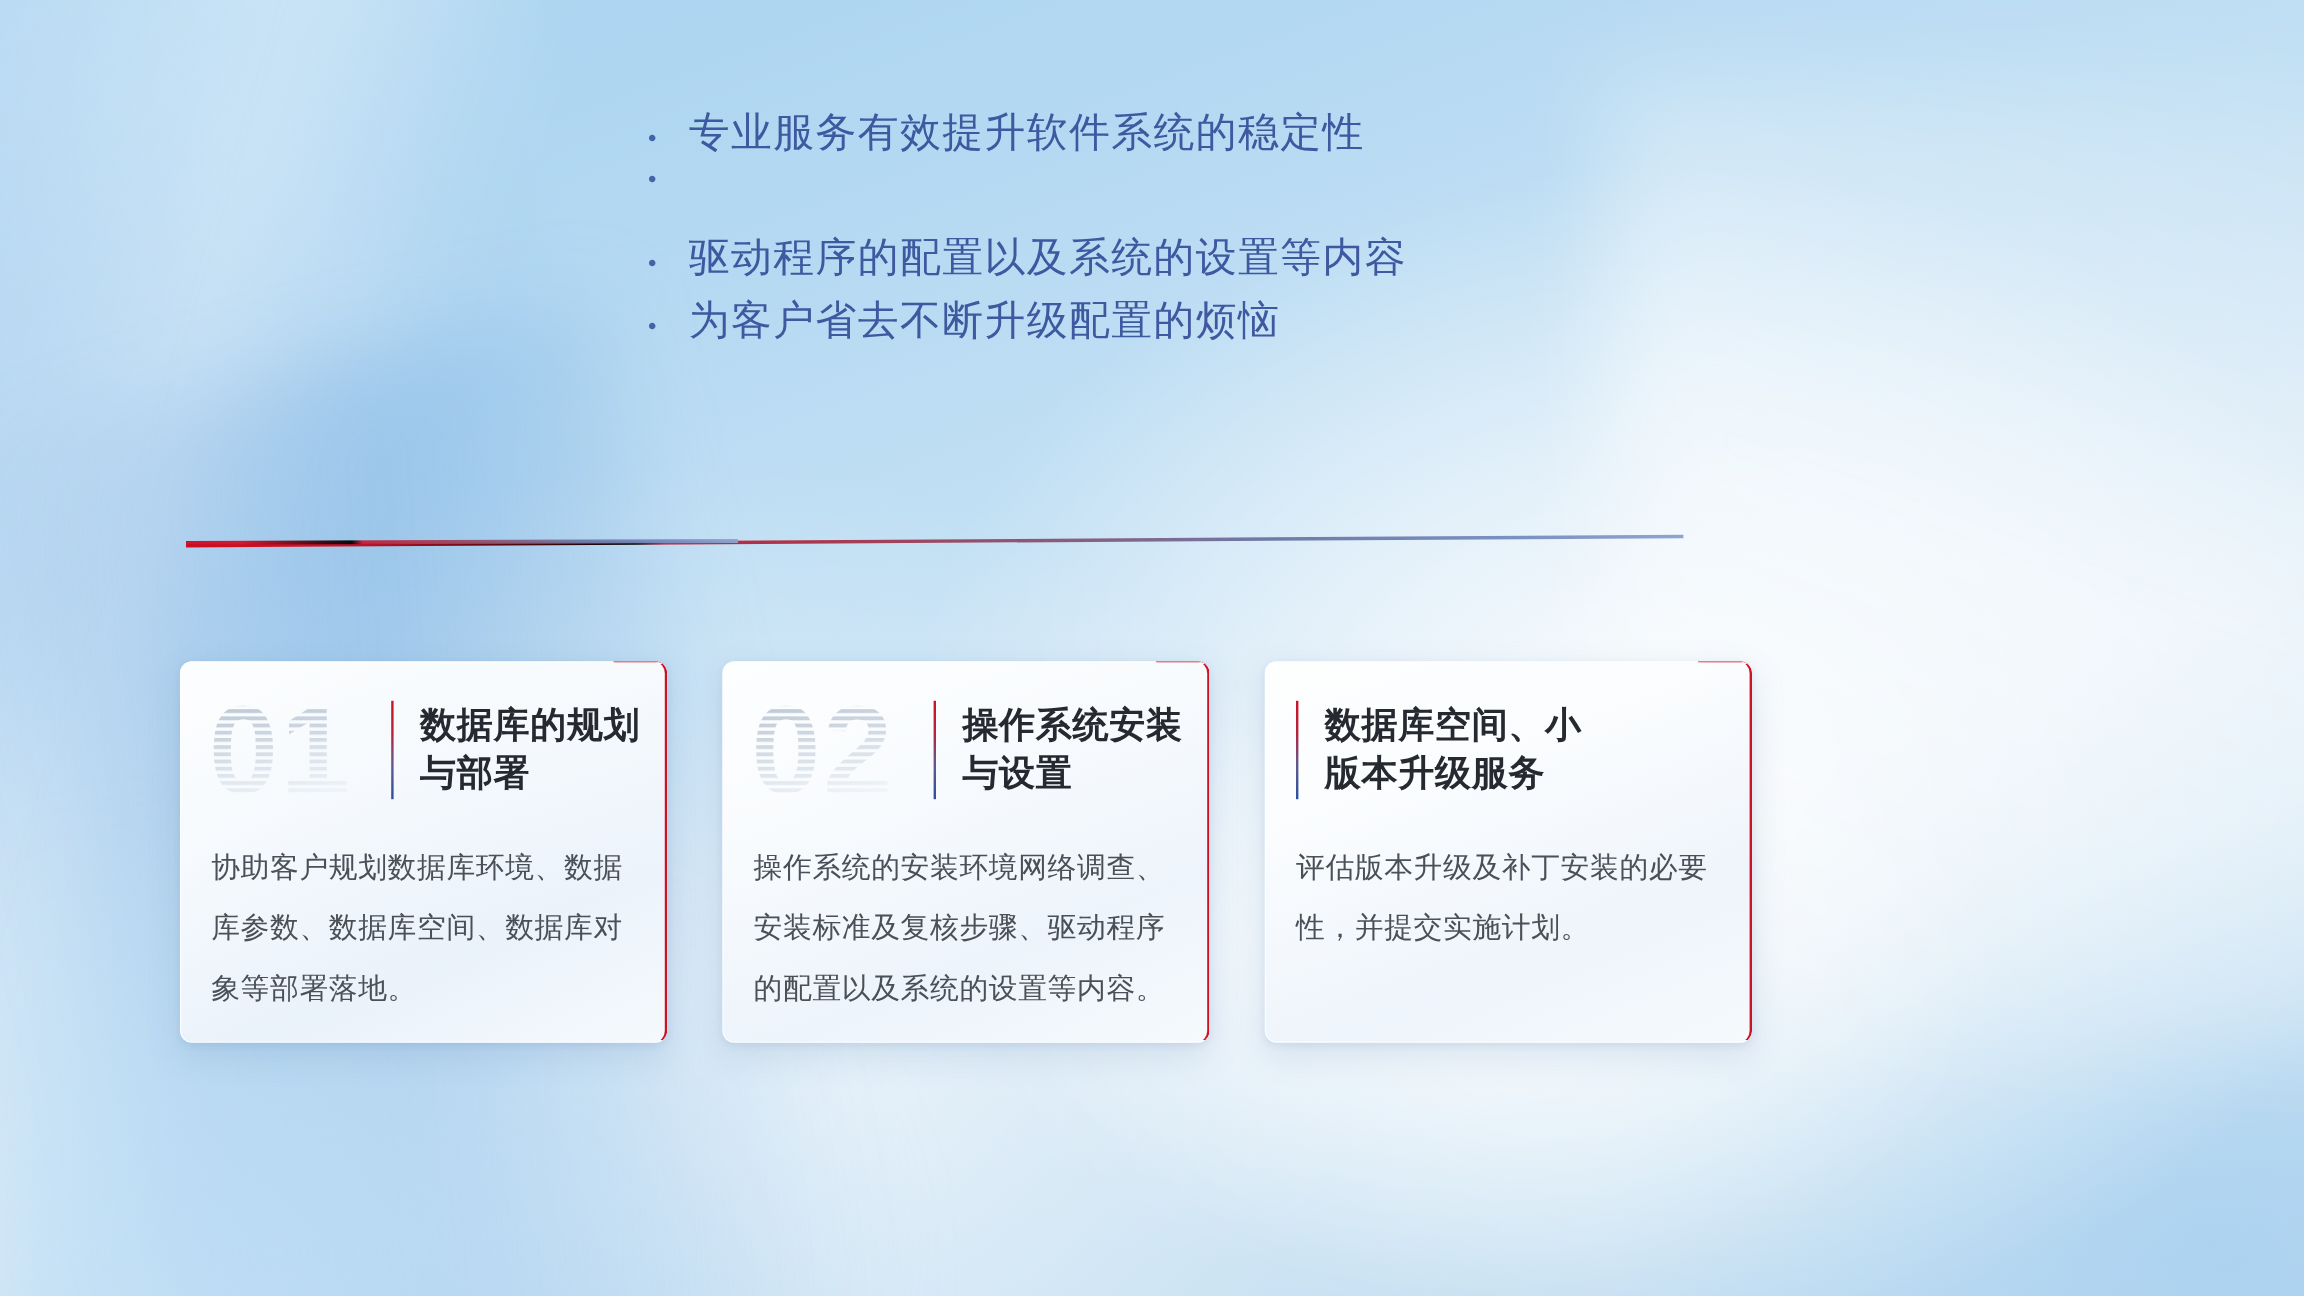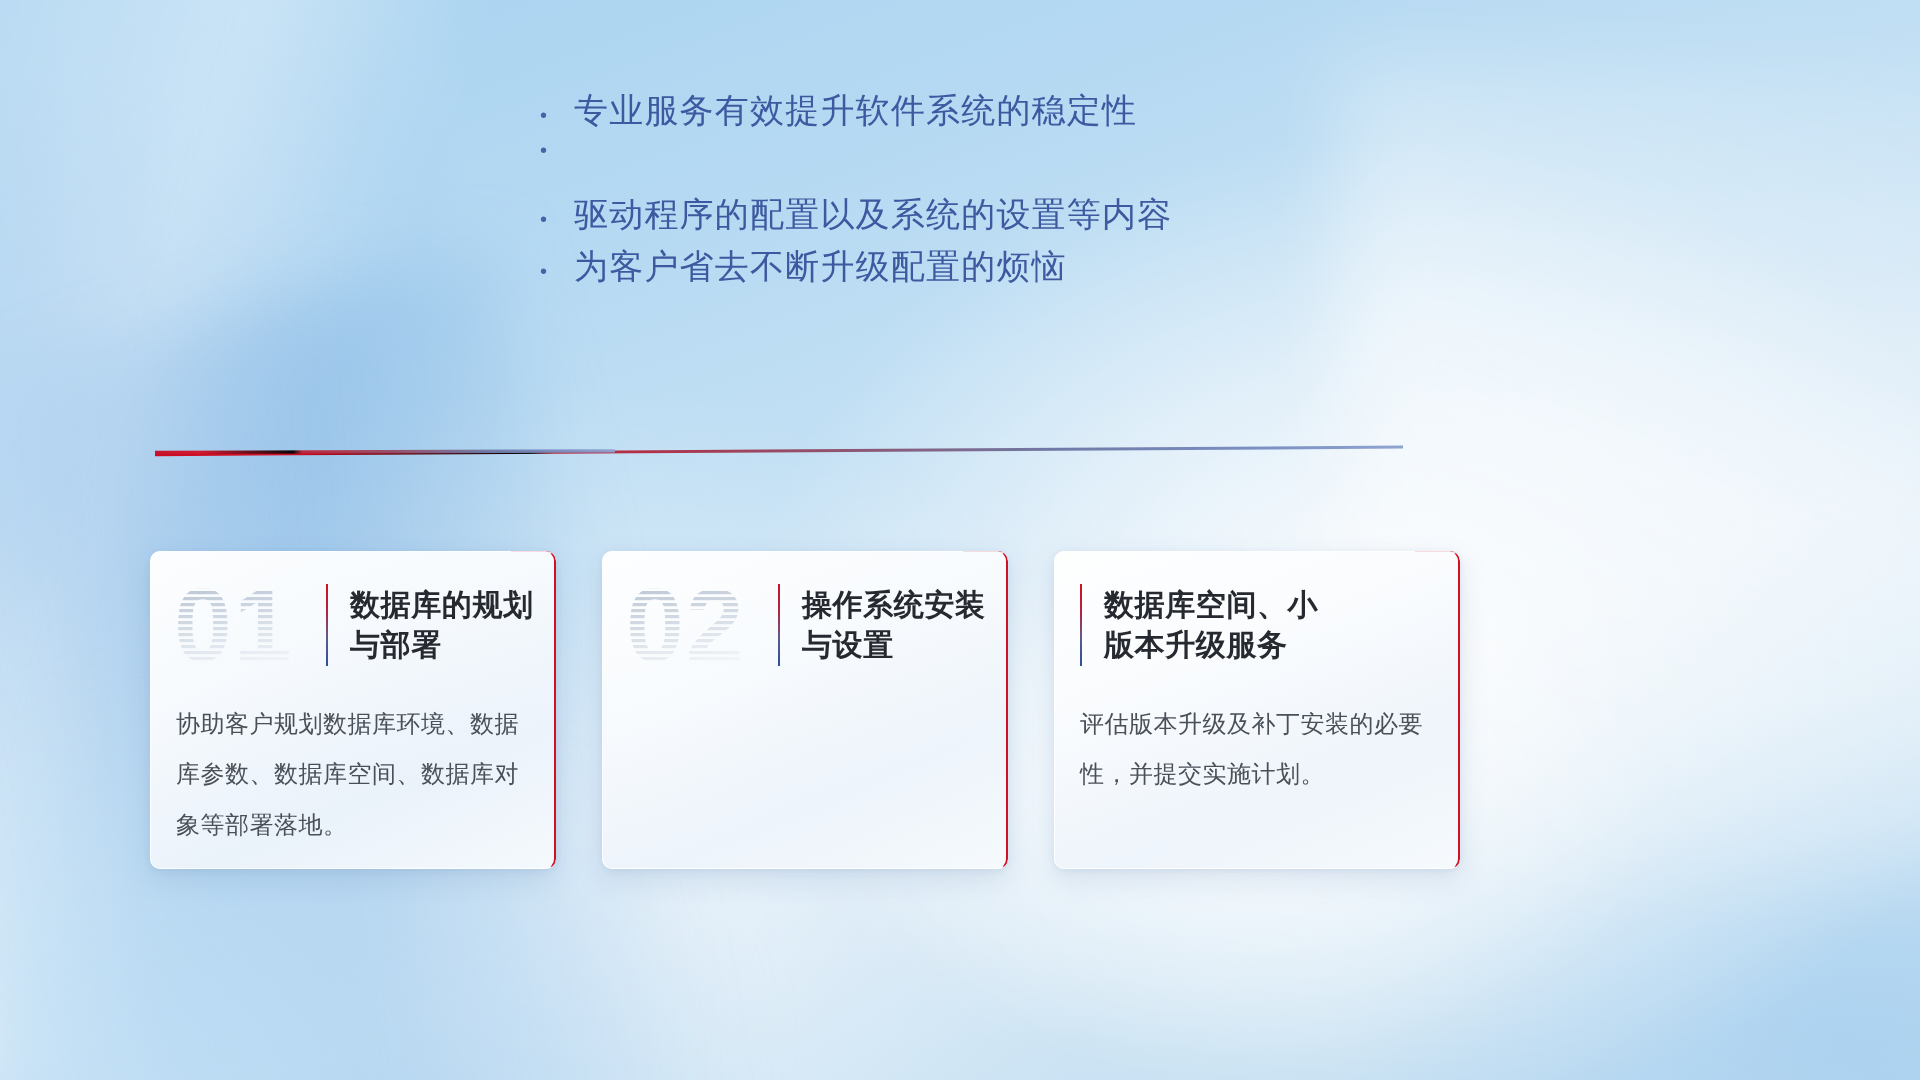--- a/index.html
+++ b/index.html
@@ -279,6 +279,7 @@
           <div>与设置</div>
         </div>
       </div>
+      <div class="card-body">操作系统的安装环境网络调查、安装标准及复核步骤、驱动程序的配置以及系统的设置等内容。</div>
     </div>
 
     <div class="card">

